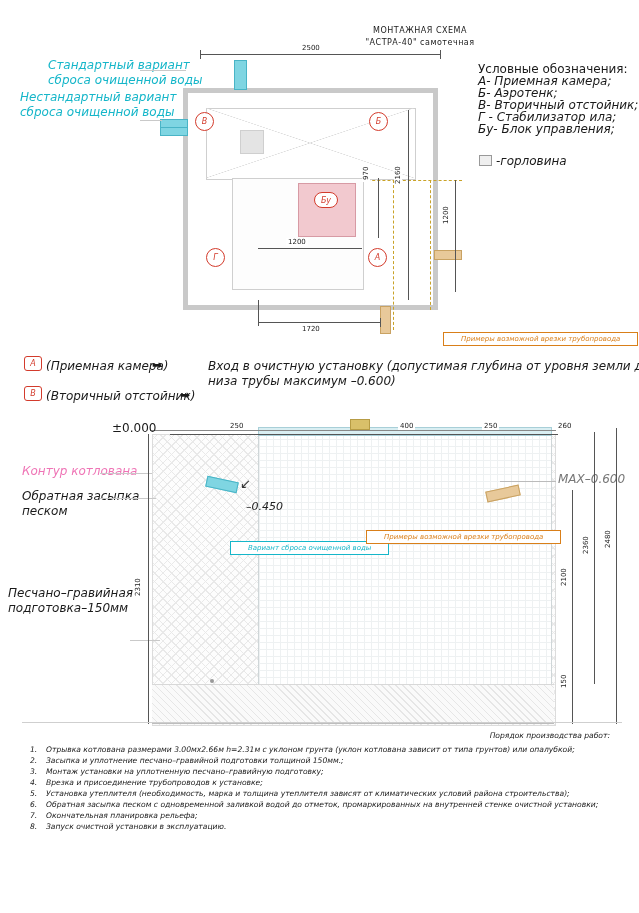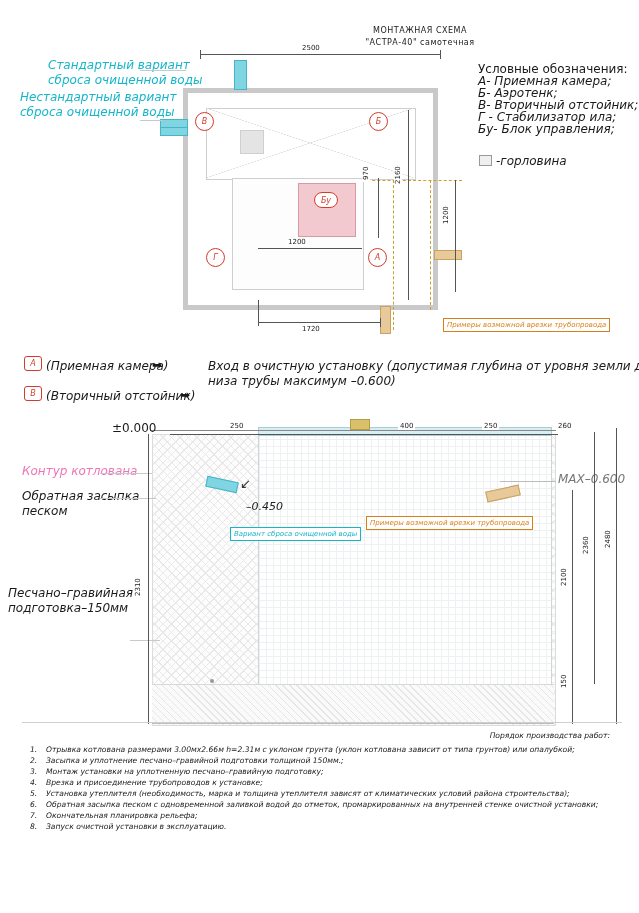--- a/index.html
+++ b/index.html
@@ -48,7 +48,7 @@
   .pipe-cyan{position:absolute;background:#7fd5e2;border:1px solid #49b4c6;}
   .pipe-tan{position:absolute;background:#e8c99a;border:1px solid #c9a262;}
 
-  .callout{position:absolute;border:1px solid;padding:2px 3px;font-size:7px;font-style:italic;background:#fff;line-height:1.2;}
+  .callout{position:absolute;border:1px solid;padding:2px 17px;font-size:7px;font-style:italic;background:#fff;line-height:1.2;margin-top:14px;}
   .callout.orange{border-color:#d97f19;color:#d97f19;}
   .callout.cyan{border-color:#15b6c9;color:#15b6c9;}
 

